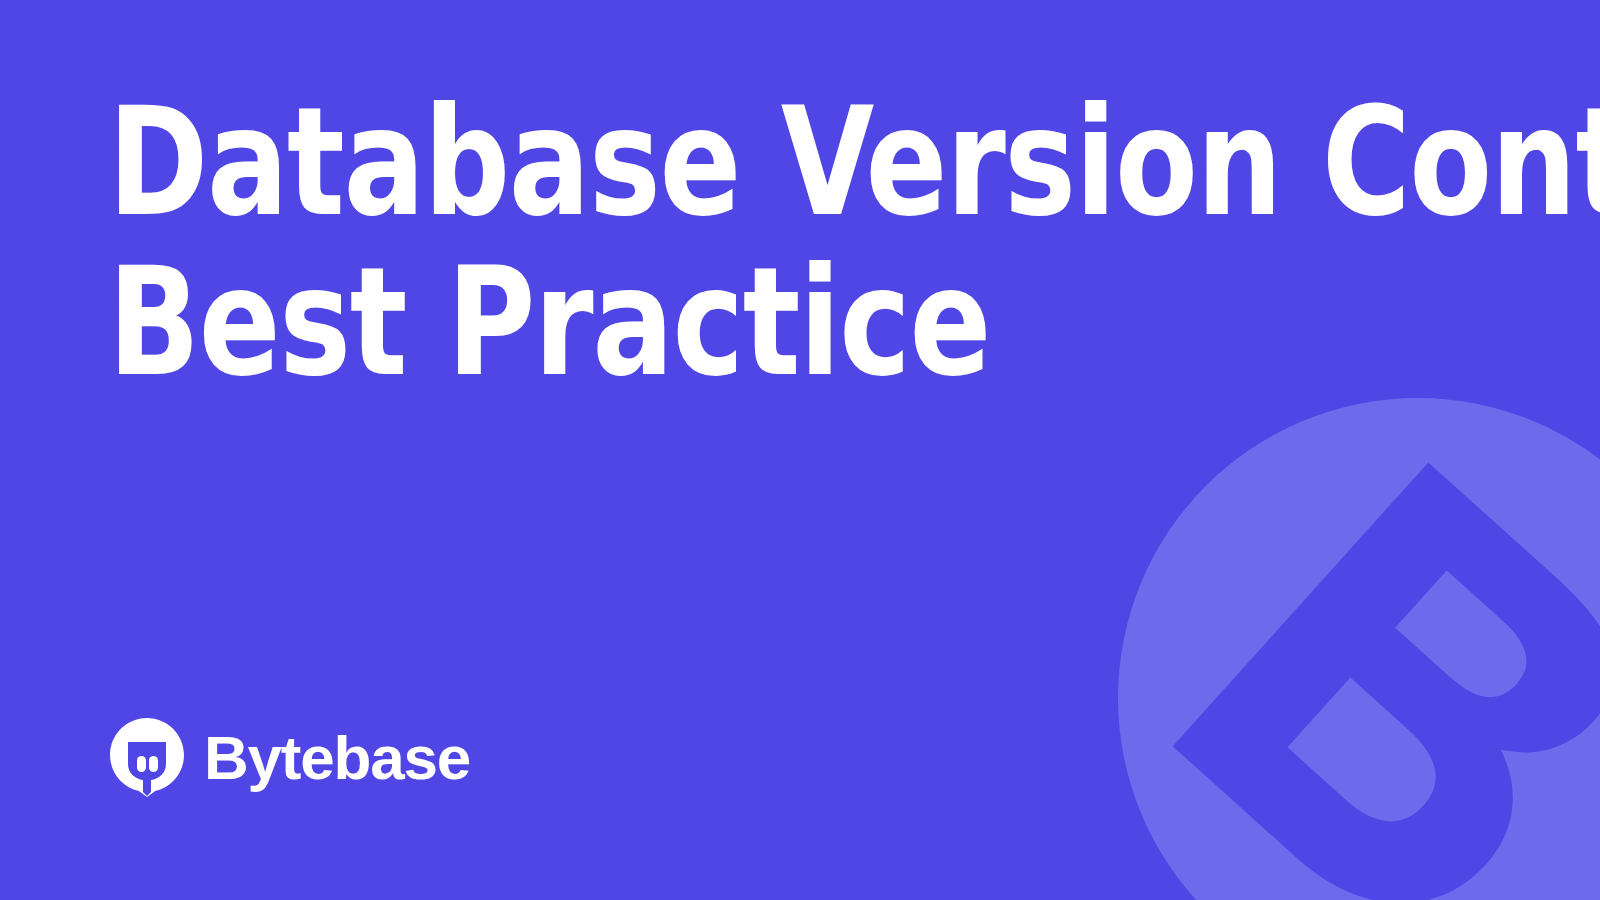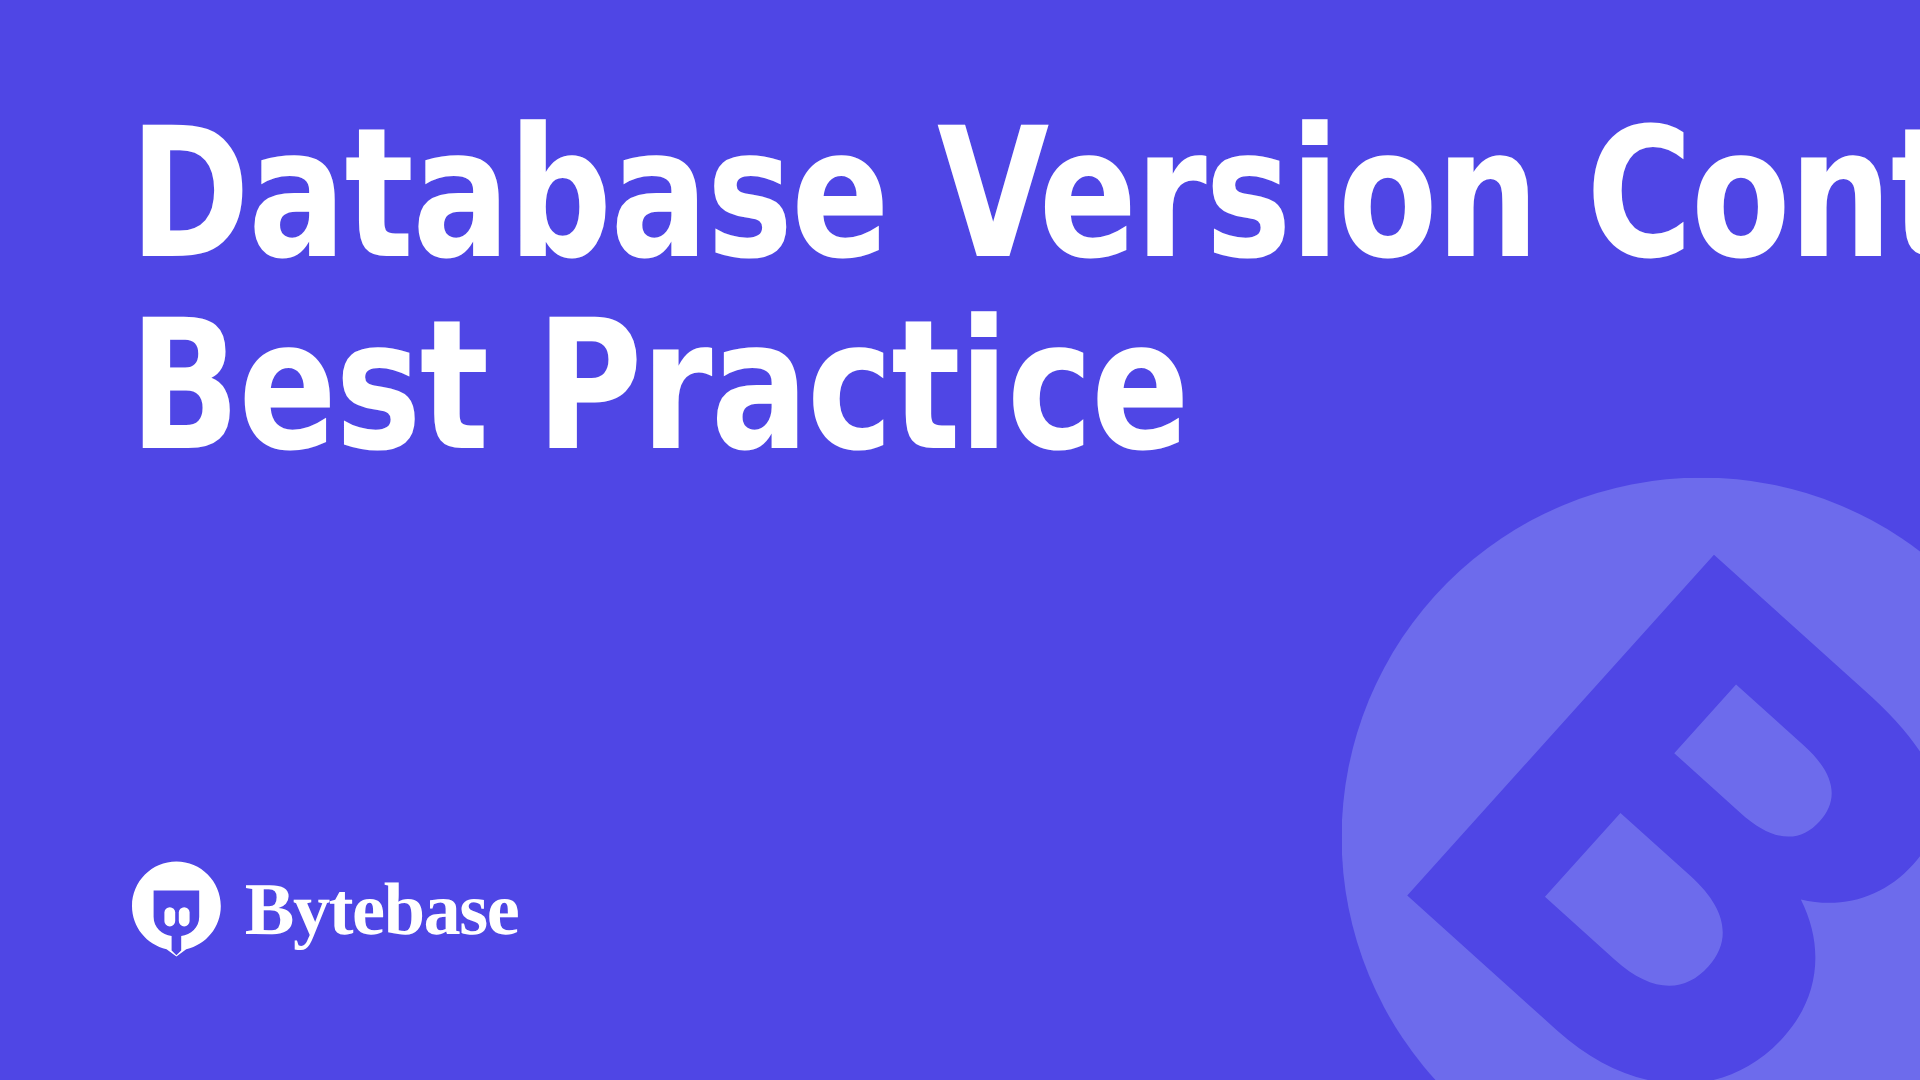--- a/index.html
+++ b/index.html
@@ -76,7 +76,7 @@
   }
   .logo-wordmark {
     color: #ffffff;
-    font-family: Liberation Serif, serif;
+    font-family: Liberation Sans, sans-serif;
     font-weight: 700;
     font-size: 62px;
     line-height: 1;

